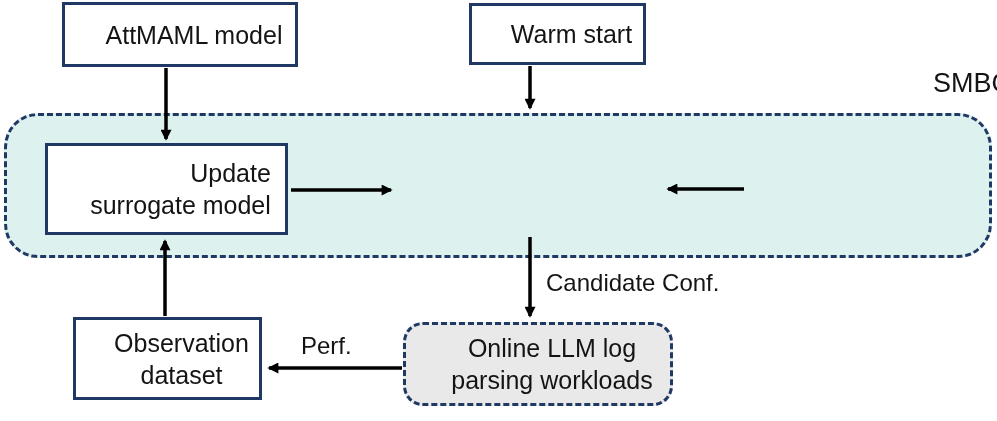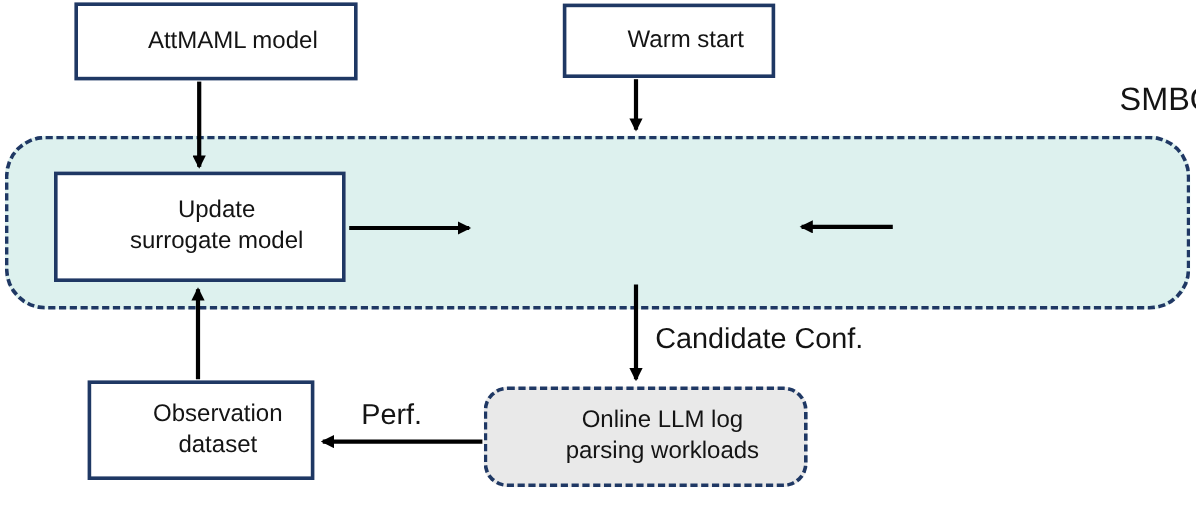--- a/index.html
+++ b/index.html
@@ -41,7 +41,7 @@
     background: #ffffff;
     border: 3px solid var(--navy);
     color: var(--text);
-    font-size: 20px;
+    font-size: 25px;
     line-height: 1.28;
     white-space: pre-line;
     padding-left: 28px;

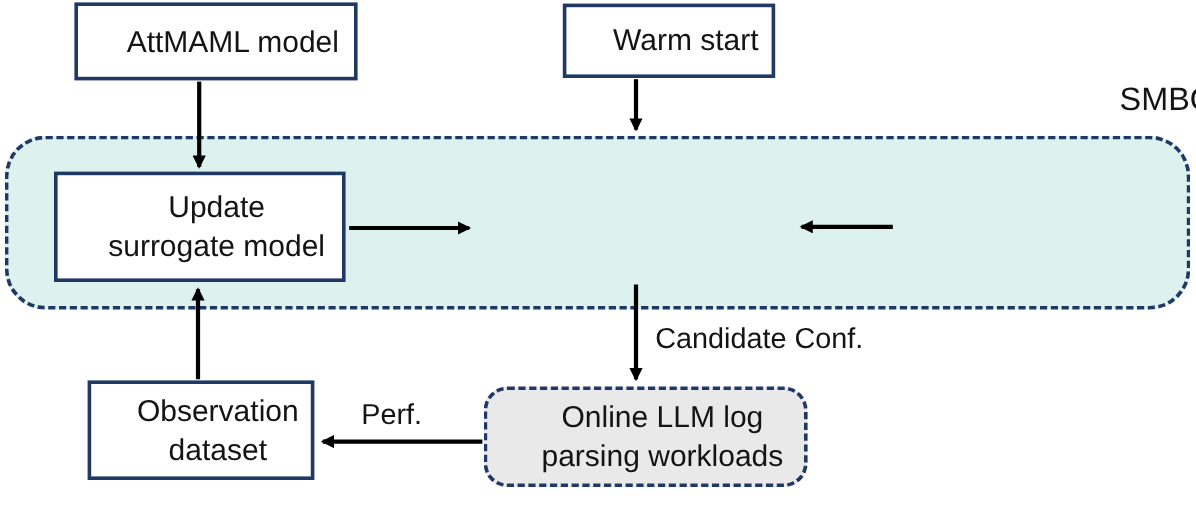--- a/index.html
+++ b/index.html
@@ -53,7 +53,7 @@
   }
   #n-attmaml     { left: 62px;  top: 2px;   width: 236px; height: 65px; }
   #n-warmstart   { left: 438px; top: 3px;   width: 177px; height: 62px; margin-left: 31px; }
-  #n-update      { left: 45px;  top: 143px; width: 243px; height: 92px; }
+  #n-update      { left: 45px;  top: 143px; width: 243px; height: 92px; text-align: right; }
   #n-maximize    { left: 397px; top: 143px; width: 265px; height: 93px; }
   #n-uncertainty { left: 746px; top: 143px; width: 215px; height: 92px; }
   #n-observation { left: 73px;  top: 317px; width: 189px; height: 83px; }

